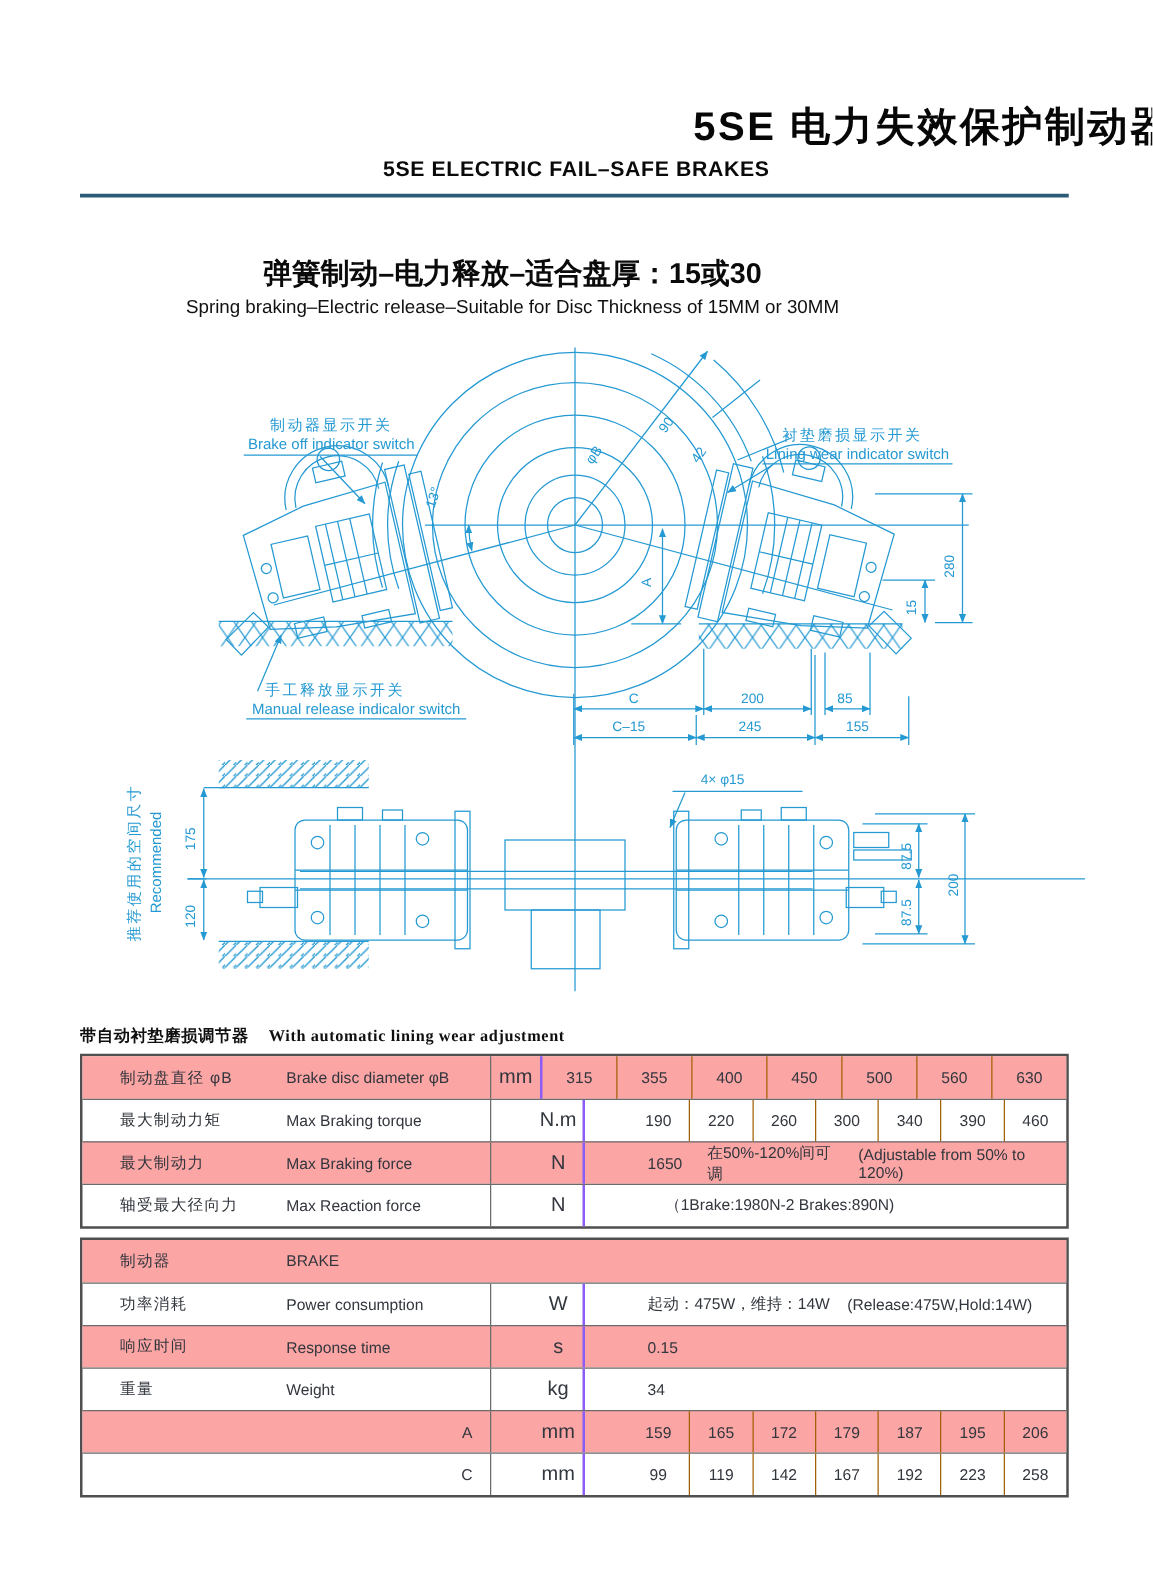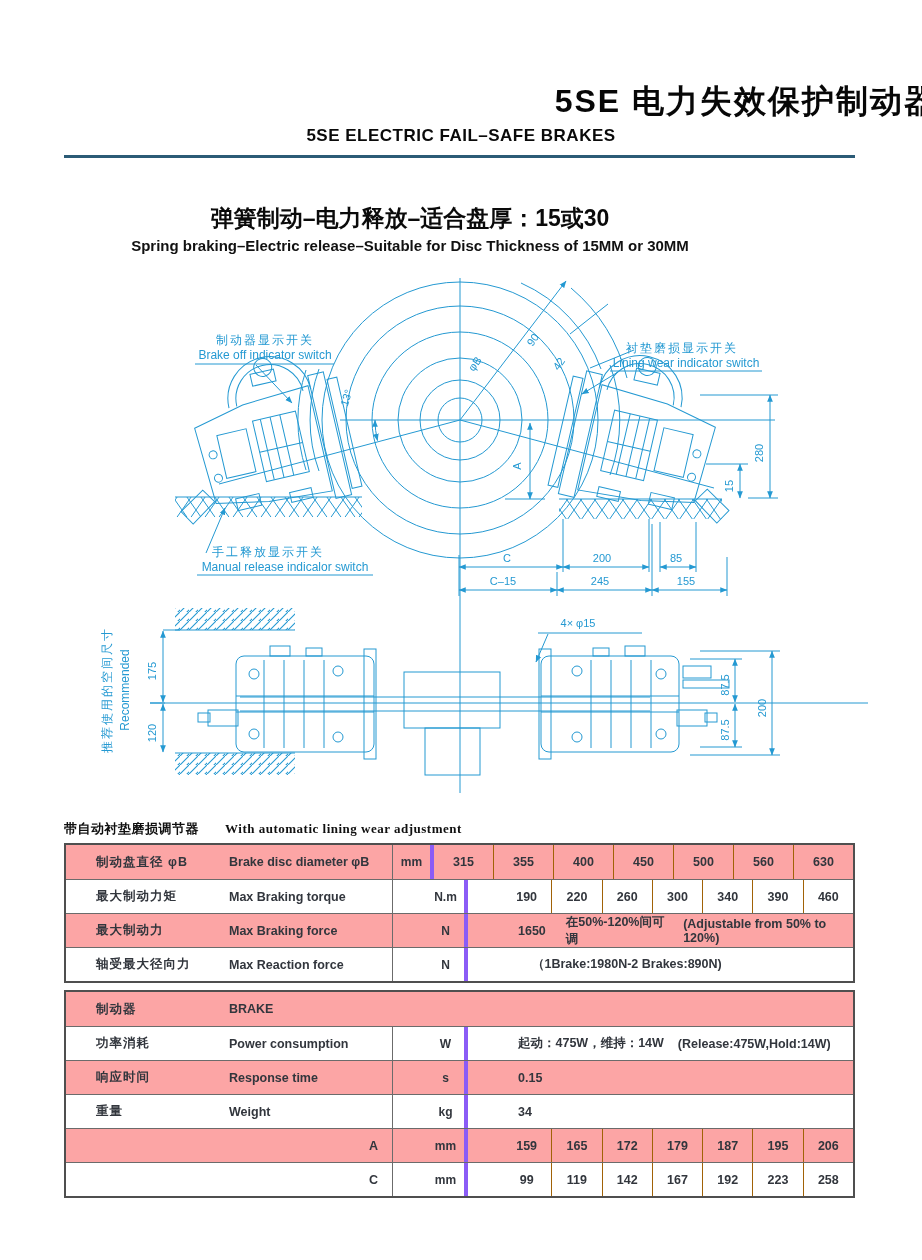--- a/index.html
+++ b/index.html
@@ -5,7 +5,7 @@
   html,body{margin:0;padding:0;background:#ffffff;}
   .page{position:relative;width:922px;height:1260px;background:#ffffff;overflow:hidden;
         font-family:"Liberation Sans",sans-serif;color:#222;}
-  .abs{position:absolute;font-weight:bold;}
+  .abs{position:absolute;}
   .title-zh{top:80px;left:16px;width:100%;text-align:right;font-size:32px;font-weight:bold;
             color:#070707;letter-spacing:2px;}
   .title-en{top:126px;left:0;width:100%;text-align:center;font-size:17px;font-weight:bold;

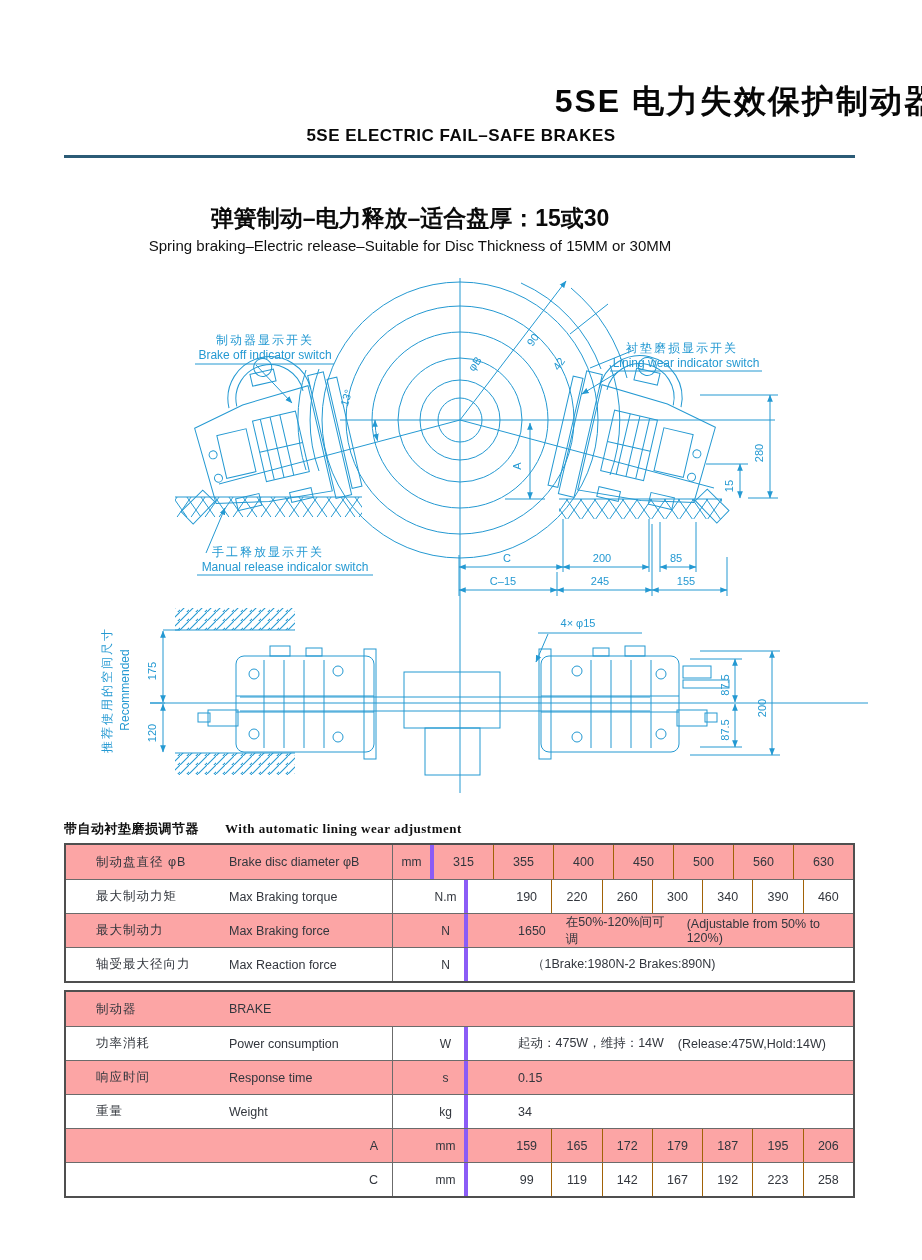--- a/index.html
+++ b/index.html
@@ -15,7 +15,7 @@
   .sub-en{top:237px;left:0;width:820px;text-align:center;font-size:15px;color:#111;}
   .drawing{position:absolute;top:270px;left:0;}
   .note{left:64px;top:820px;font-size:13px;font-weight:bold;color:#101010;letter-spacing:.5px;}
-  .note .en{font-family:"Liberation Serif",serif;margin-left:26px;}
+  .note .en{font-family:"Liberation Serif",serif;margin-left:16px;}
   .spec{left:64px;width:791px;border:2px solid #4f4f4f;box-sizing:border-box;background:#fff;}
   .t1{top:843px;} .t2{top:990px;}
   .row{display:flex;height:34px;box-sizing:border-box;align-items:stretch;font-size:12.5px;color:#32363d;}

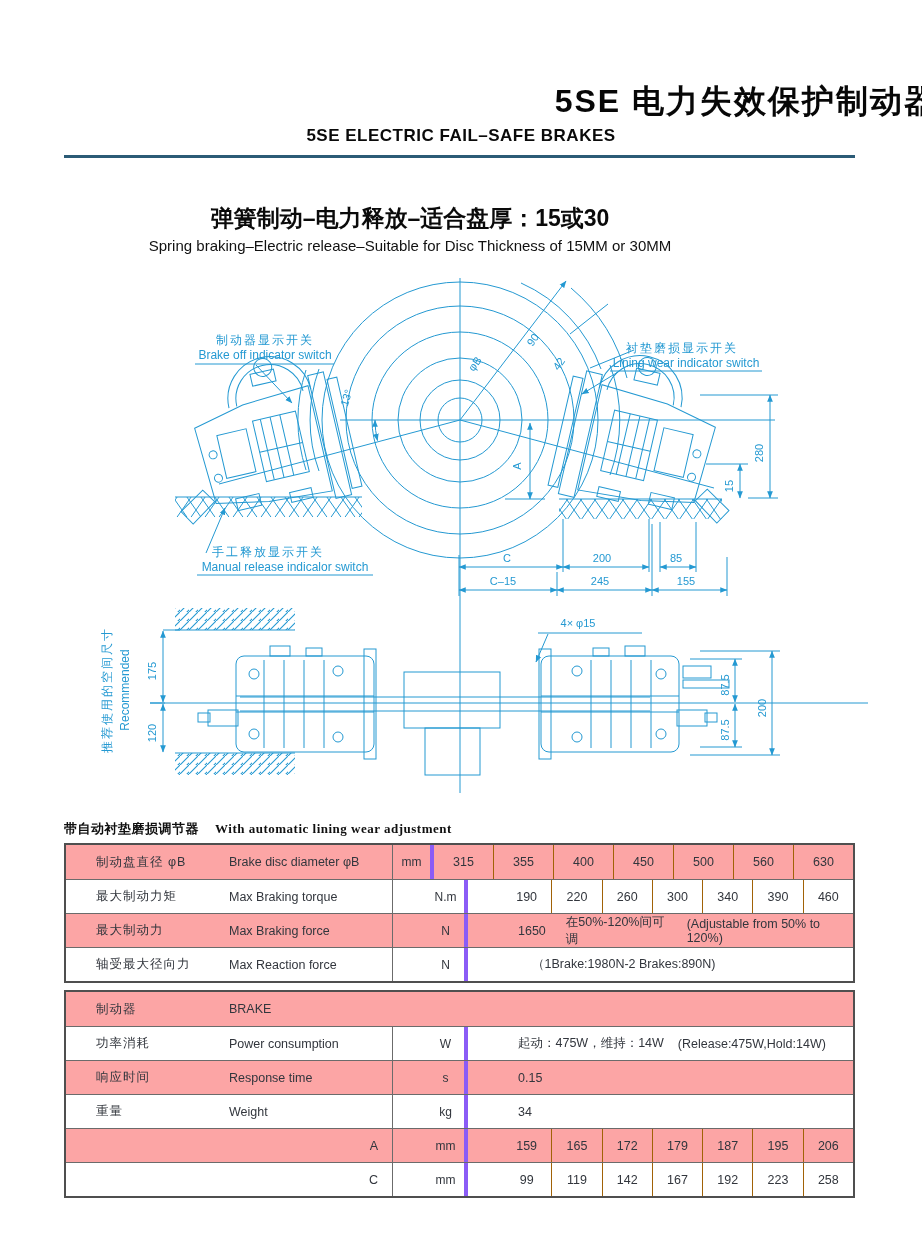--- a/index.html
+++ b/index.html
@@ -25,7 +25,7 @@
   .lab.noborder{border-right:none;}
   .lab .zh{margin-left:30px;width:133px;letter-spacing:1px;}
   .lab.letter{justify-content:flex-end;padding-right:14px;}
-  .unit{width:41px;border-right:4px solid #8b5cf6;display:flex;align-items:center;justify-content:center;box-sizing:border-box;font-size:12px;}
+  .unit{width:41px;border-right:2px solid #8b5cf6;display:flex;align-items:center;justify-content:center;box-sizing:border-box;font-size:16px;}
   .vals{flex:1;display:flex;}
   .vals .v{flex:1;display:flex;align-items:center;justify-content:center;border-right:1px solid #a16207;box-sizing:border-box;}
   .vals .v:last-child{border-right:none;}

